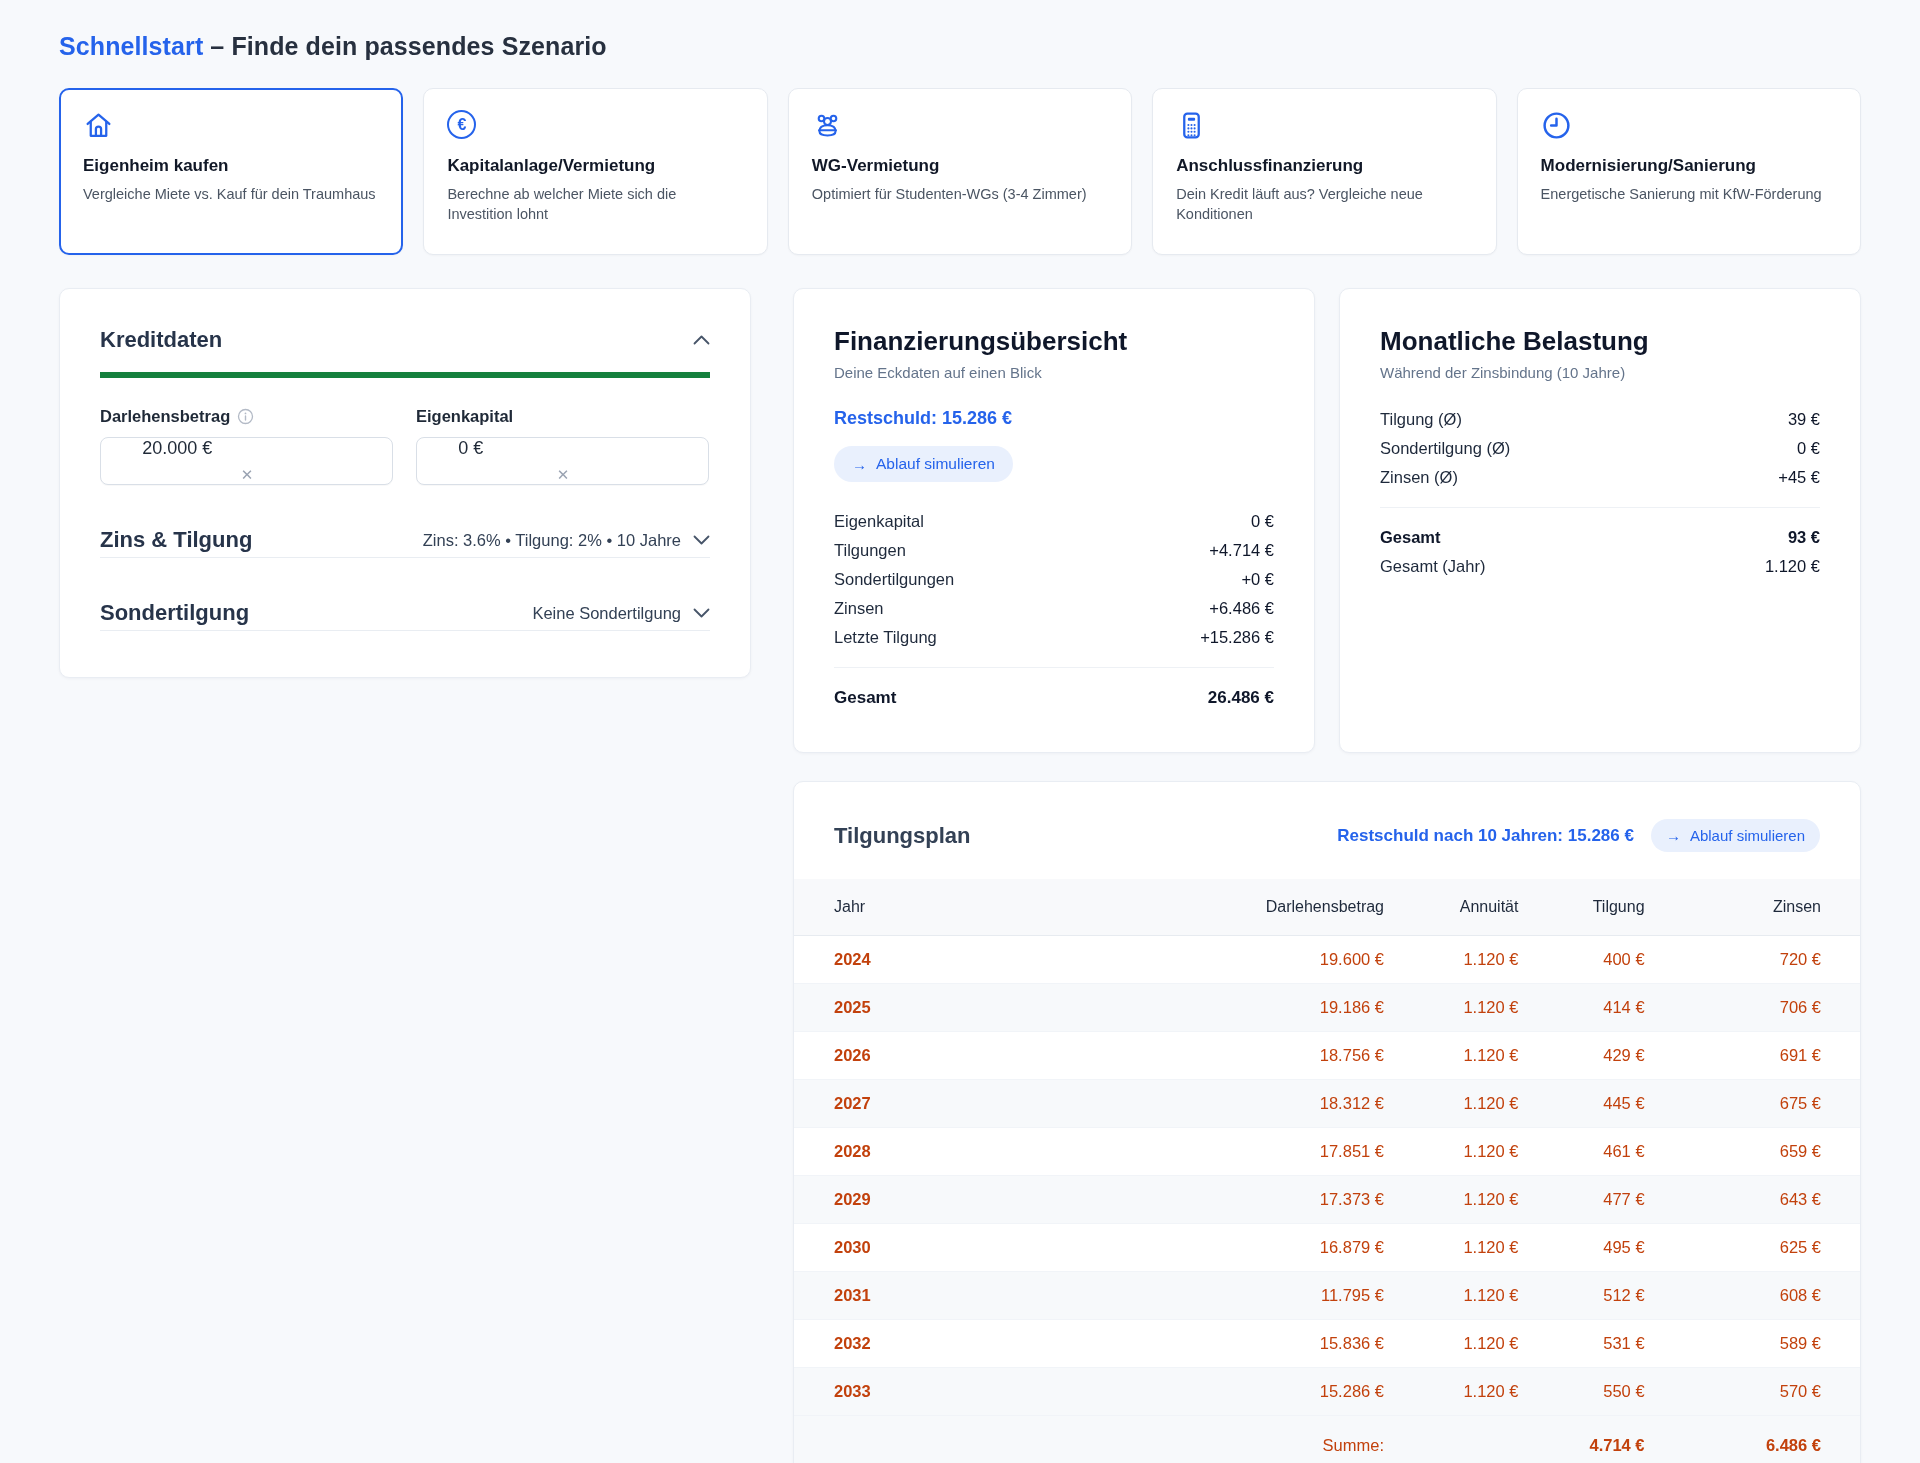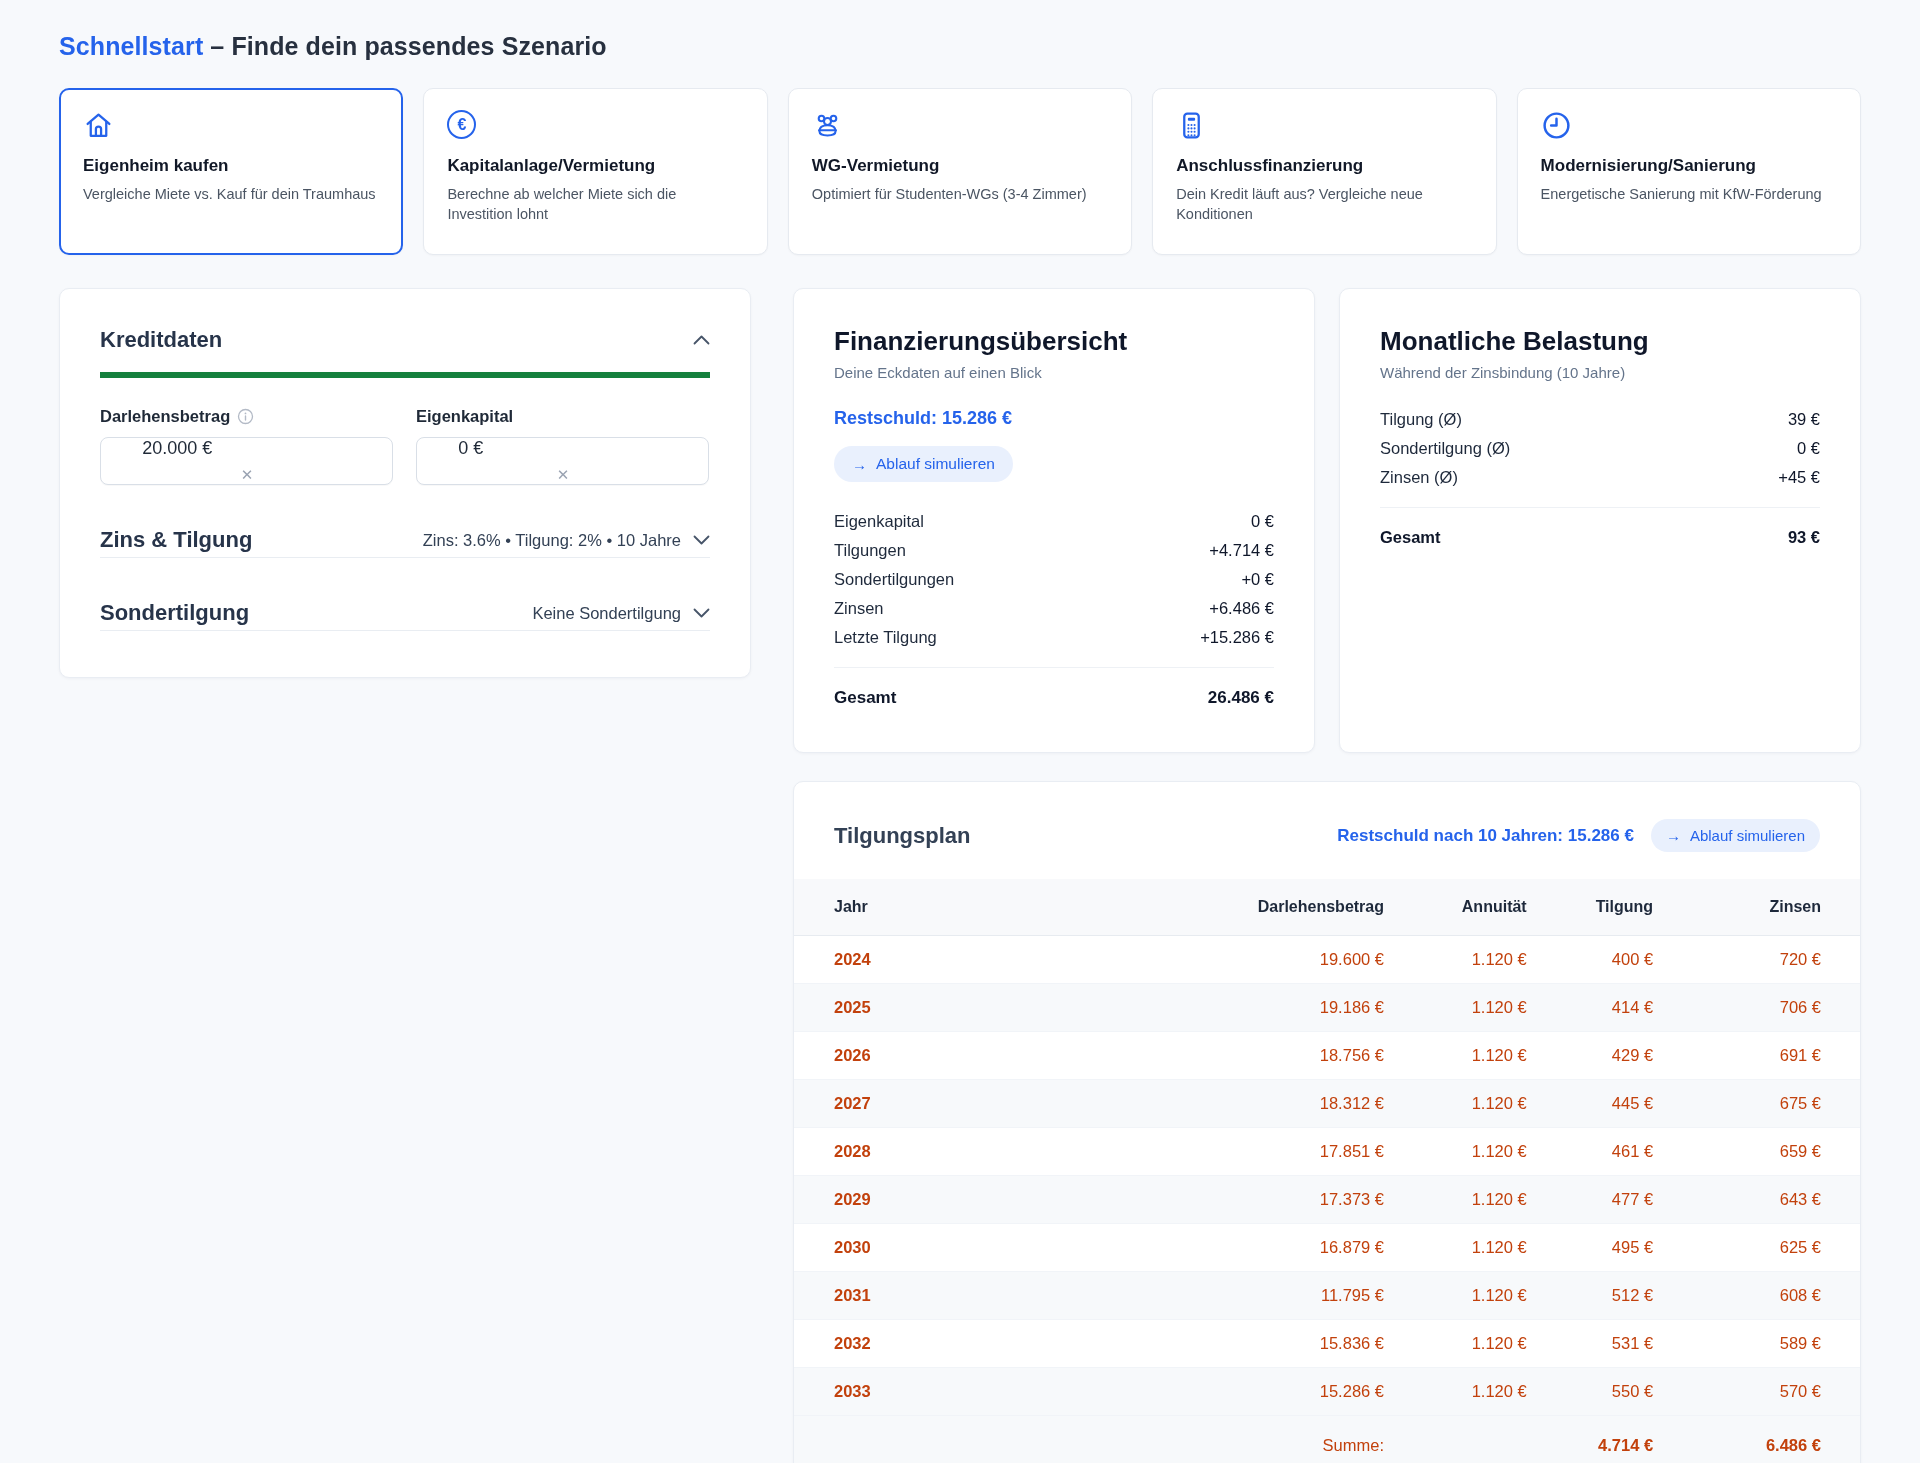--- a/index.html
+++ b/index.html
@@ -318,6 +318,10 @@
                 <span>Gesamt</span>
                 <span class="val">93 €</span>
               </div>
+              <div class="kv">
+                <span>Gesamt (Jahr)</span>
+                <span class="val">1.120 €</span>
+              </div>
             </div>
         </section>
 

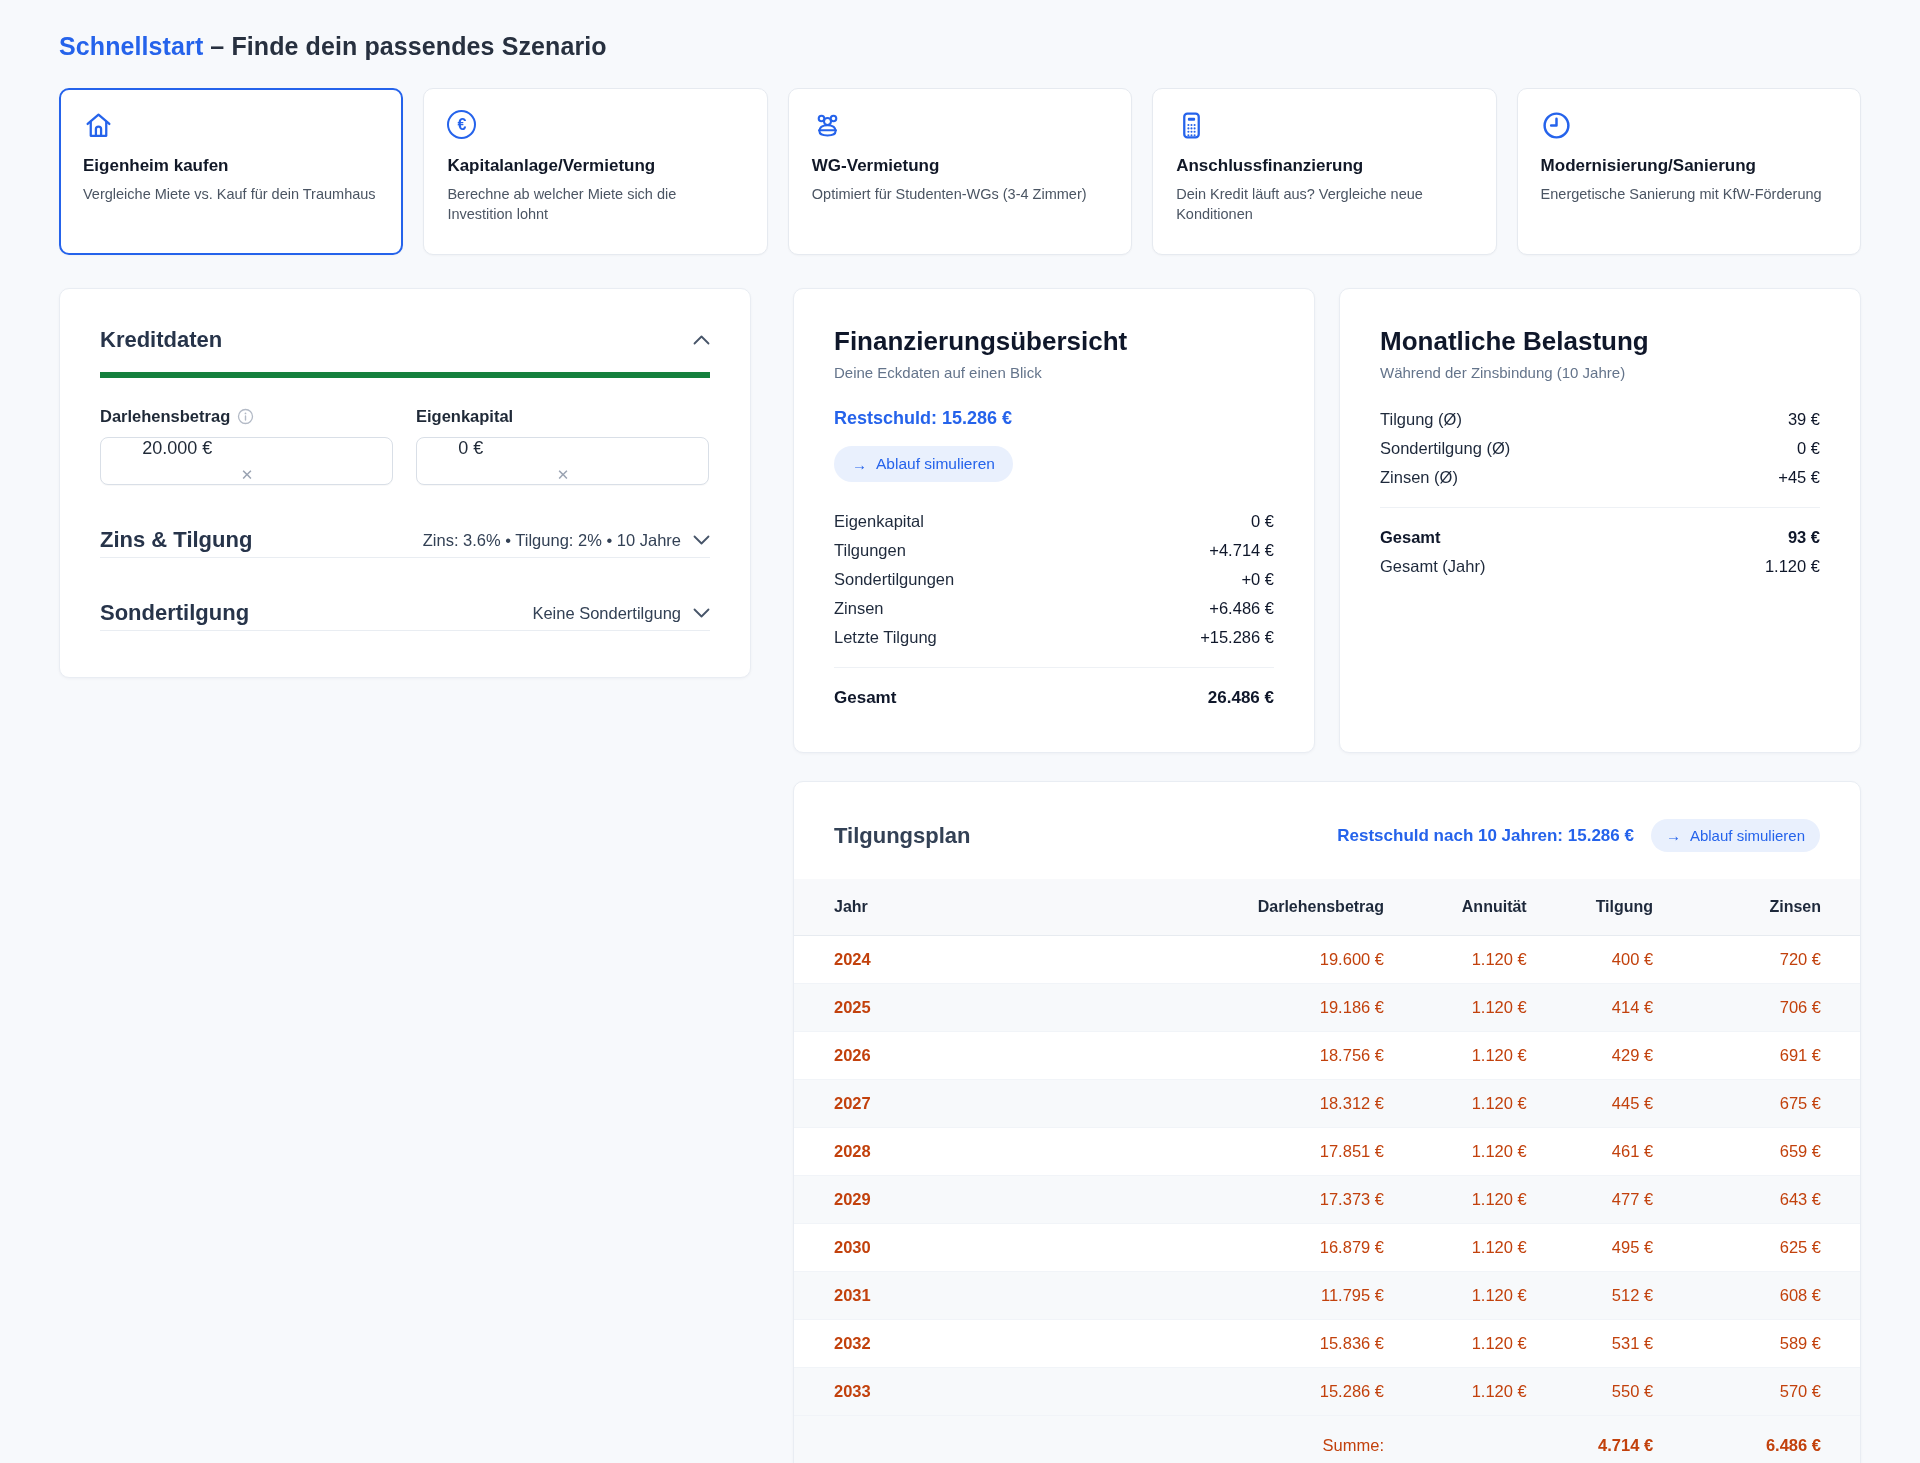--- a/index.html
+++ b/index.html
@@ -105,7 +105,7 @@
 
   table.plan { width:100%; border-collapse:collapse; margin-top:27px; }
   table.plan th {
-    background:#f8f9fb; font-size:16px; font-weight:700; color:#1e293b;
+    background:#f8f9fb; font-size:16px; font-weight:400; color:#1e293b;
     padding:19px 0; text-align:right; border-bottom:1px solid #e7ebf0;
   }
   table.plan th.c-jahr { text-align:left; padding-left:40px; width:190px; }

